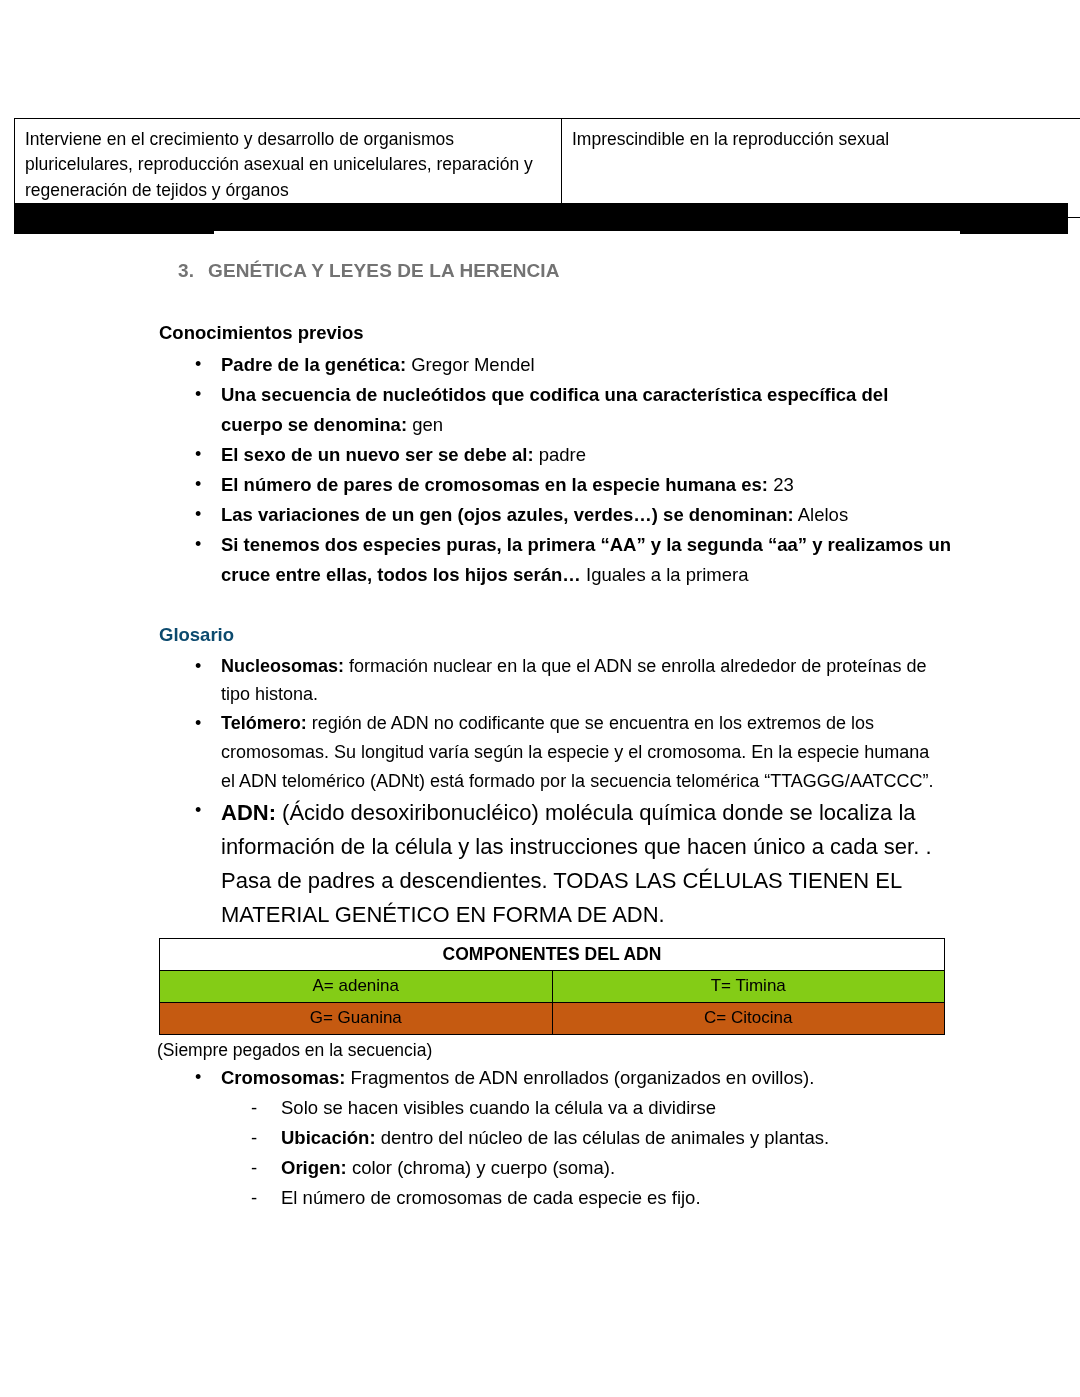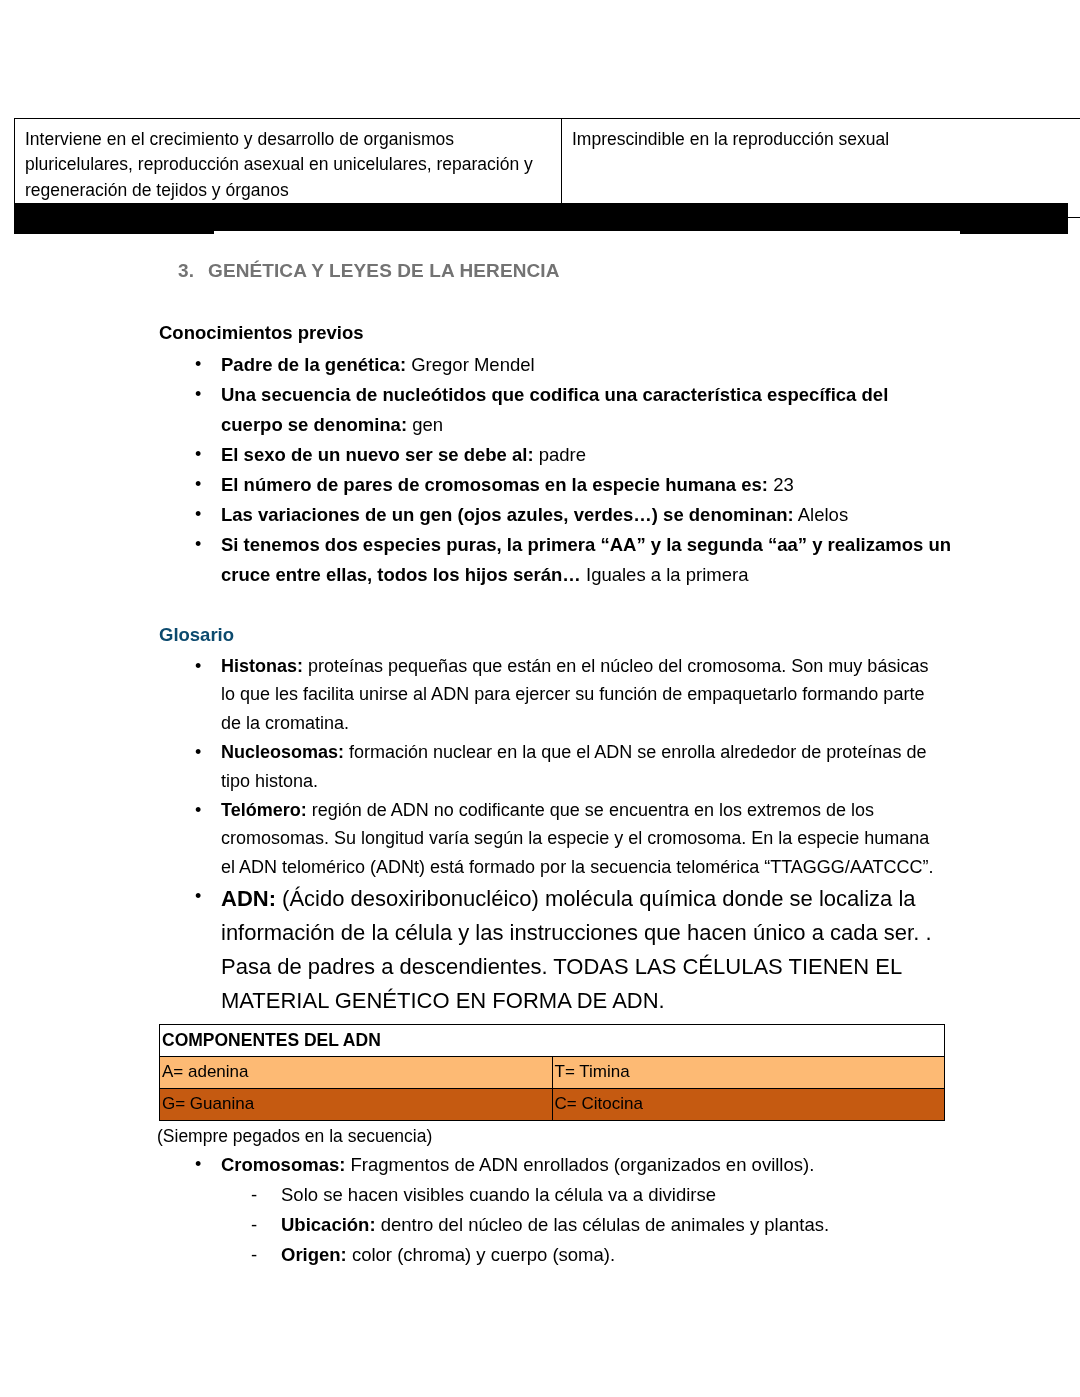--- a/index.html
+++ b/index.html
@@ -231,7 +231,6 @@
 
     <div class="subhead-red">Glosario</div>
     <ul class="bul gloss">
-      <li><b>Histonas:</b><span> proteínas pequeñas que están en el núcleo del cromosoma. Son muy básicas lo que les facilita unirse al ADN para ejercer su función de empaquetarlo formando parte de la cromatina.</span></li>
       <li><b>Nucleosomas:</b><span> formación nuclear en la que el ADN se enrolla alrededor de proteínas de tipo histona.</span></li>
       <li><b>Telómero:</b><span> región de ADN no codificante que se encuentra en los extremos de los cromosomas. Su longitud varía según la especie y el cromosoma. En la especie humana el ADN telomérico (ADNt) está formado por la secuencia telomérica “TTAGGG/AATCCC”.</span></li>
     </ul>

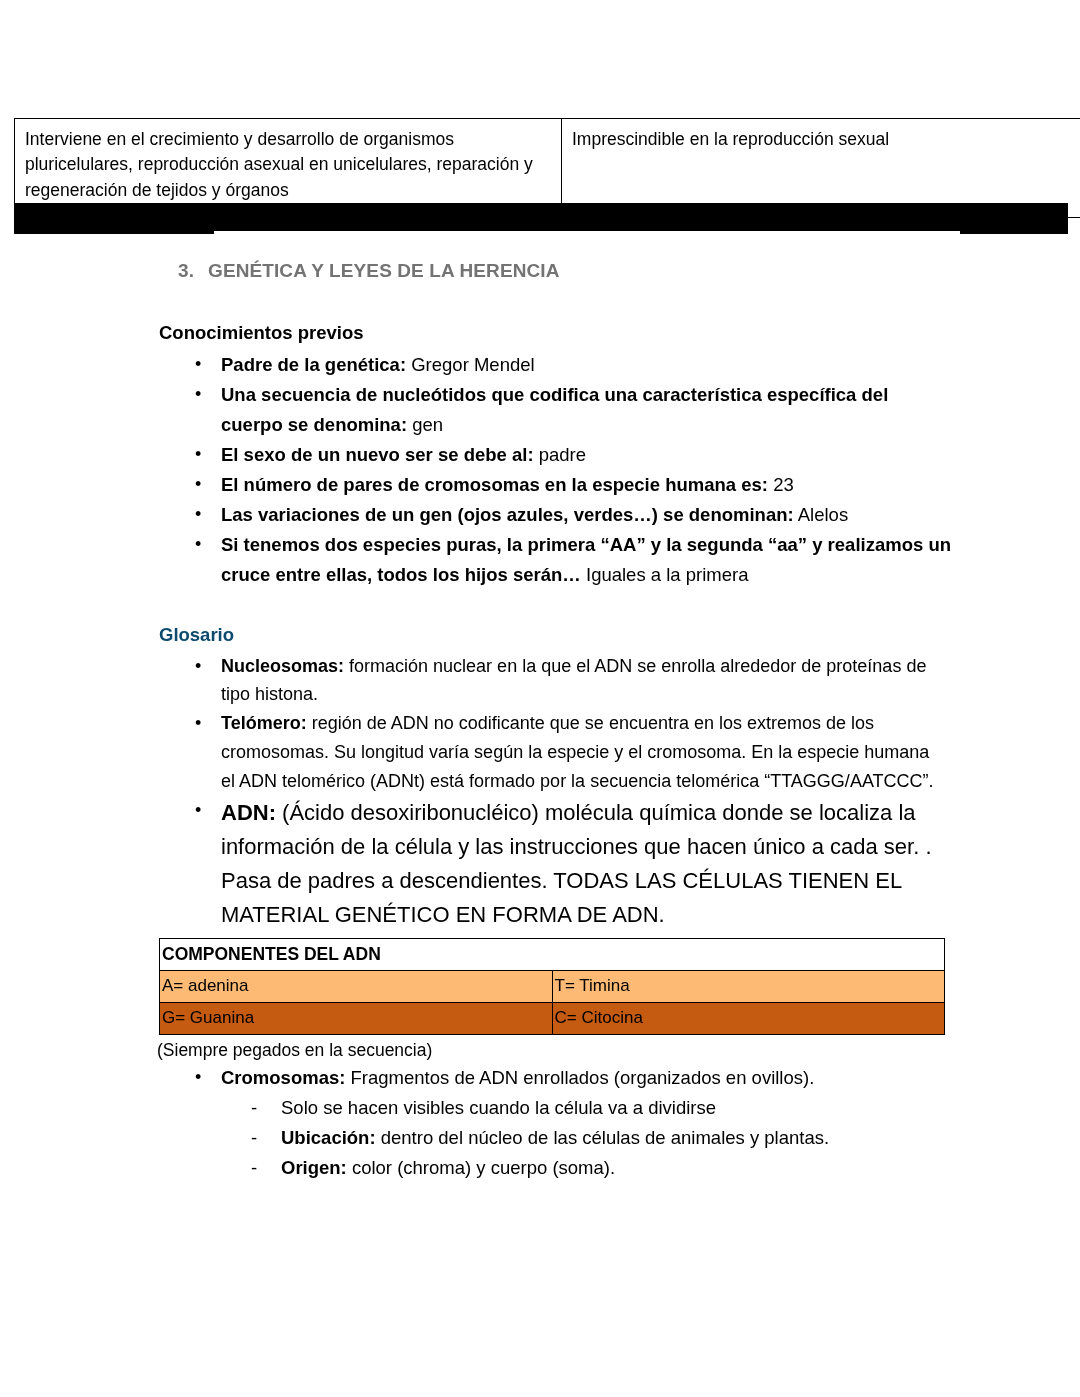--- a/index.html
+++ b/index.html
@@ -152,6 +152,7 @@
   }
   .adn-table td {
     border: 1.6px solid #000000;
+    text-align: center;
     font-size: 17px;
     padding: 4px 2px 5px 2px;
     height: 22px;

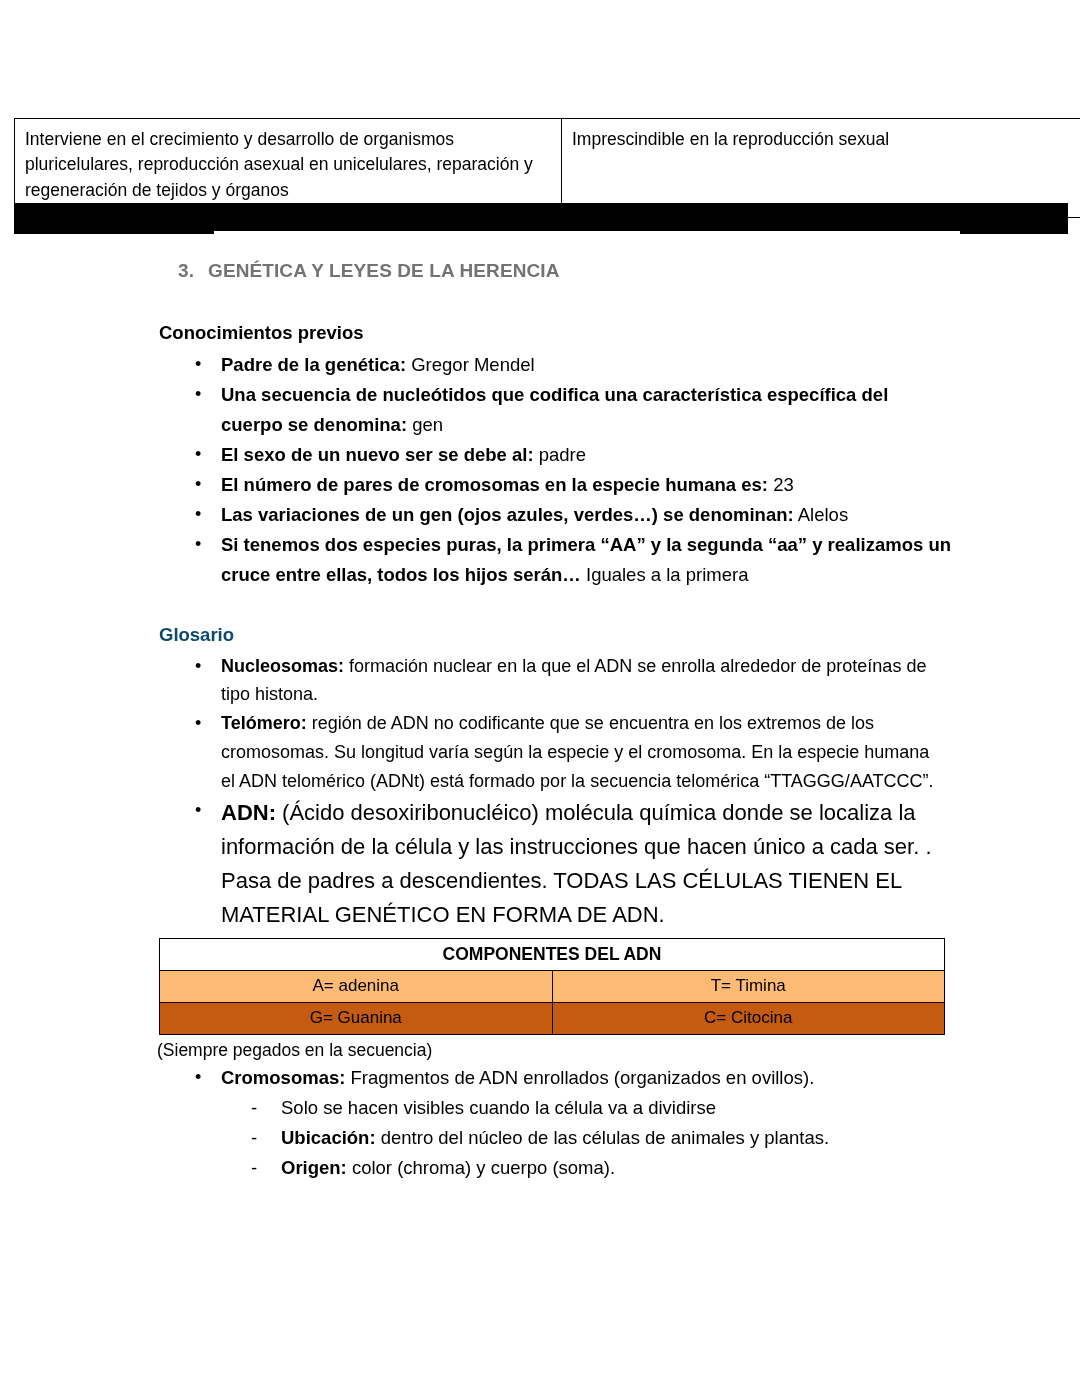--- a/index.html
+++ b/index.html
@@ -163,7 +163,7 @@
     font-size: 17.5px;
   }
   .adn-table td.blue {
-    background: #fdba74;
+    background: #84cc16;
   }
   .adn-table td.orange {
     background: #C55A11;

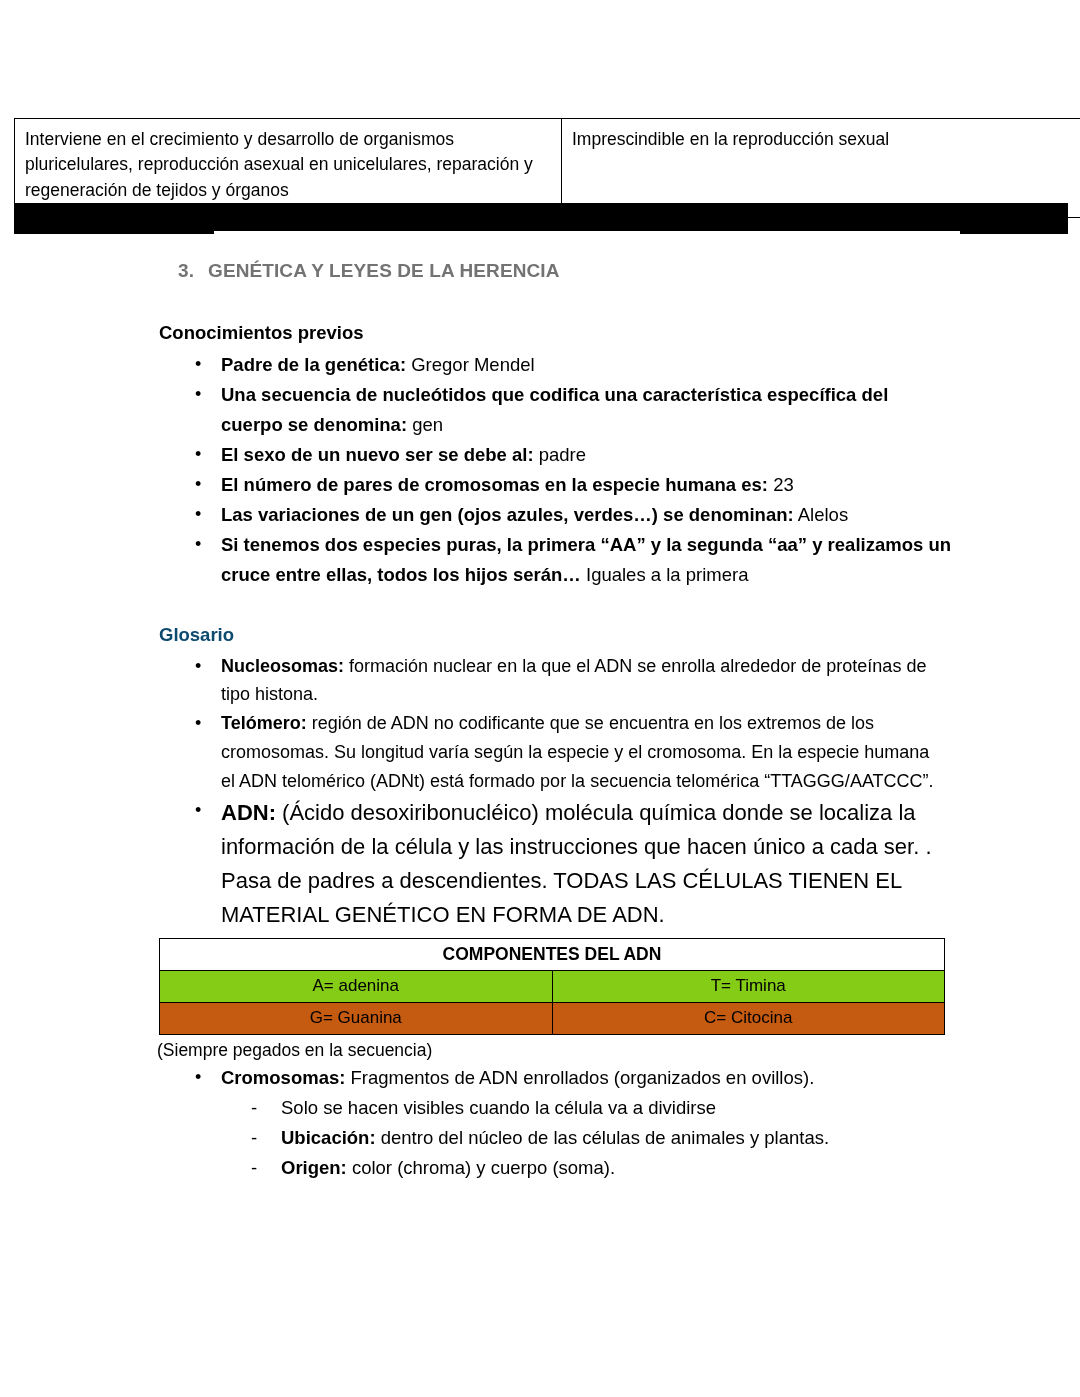--- a/index.html
+++ b/index.html
@@ -263,6 +263,7 @@
       <li><b></b><span>Solo se hacen visibles cuando la célula va a dividirse</span></li>
       <li><b>Ubicación:</b><span> dentro del núcleo de las células de animales y plantas.</span></li>
       <li><b>Origen:</b><span> color (chroma) y cuerpo (soma).</span></li>
+      <li><b></b><span>El número de cromosomas de cada especie es fijo.</span></li>
     </ul>
 
   </div>

